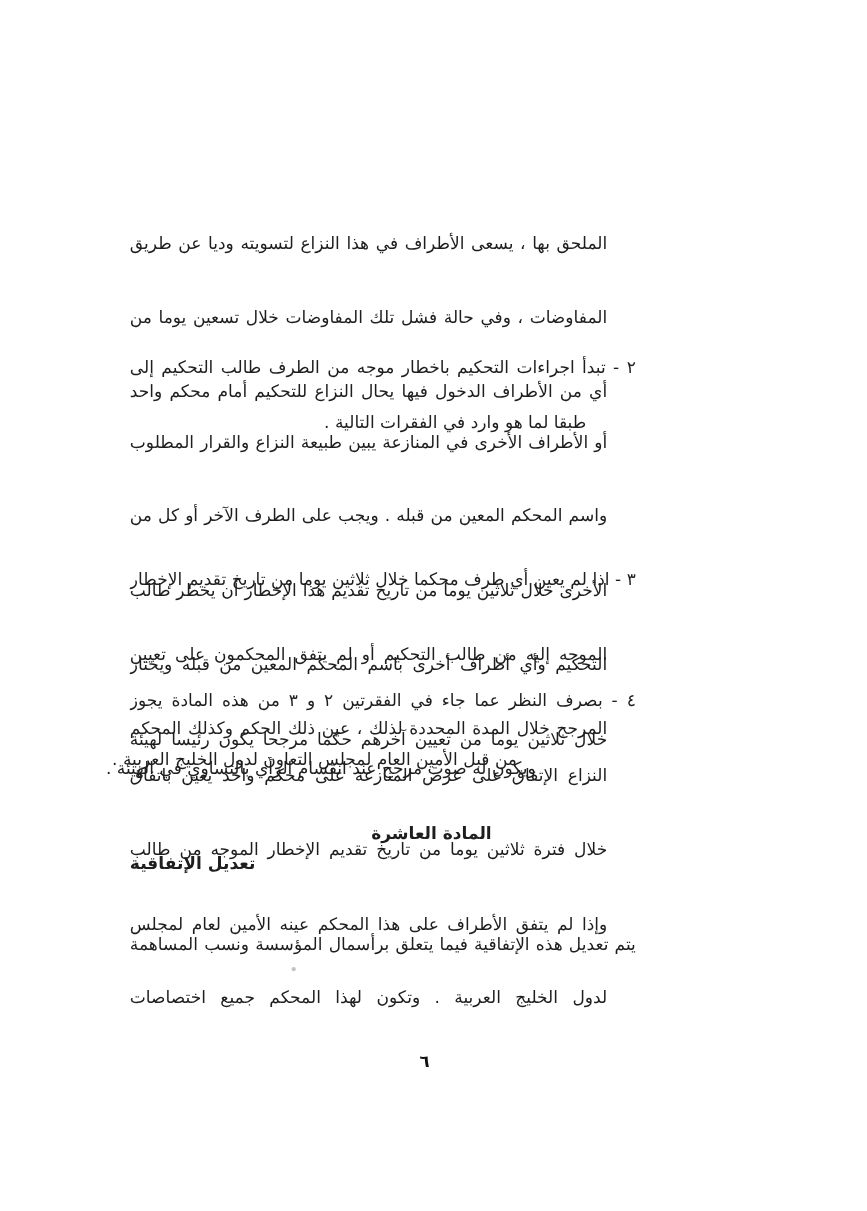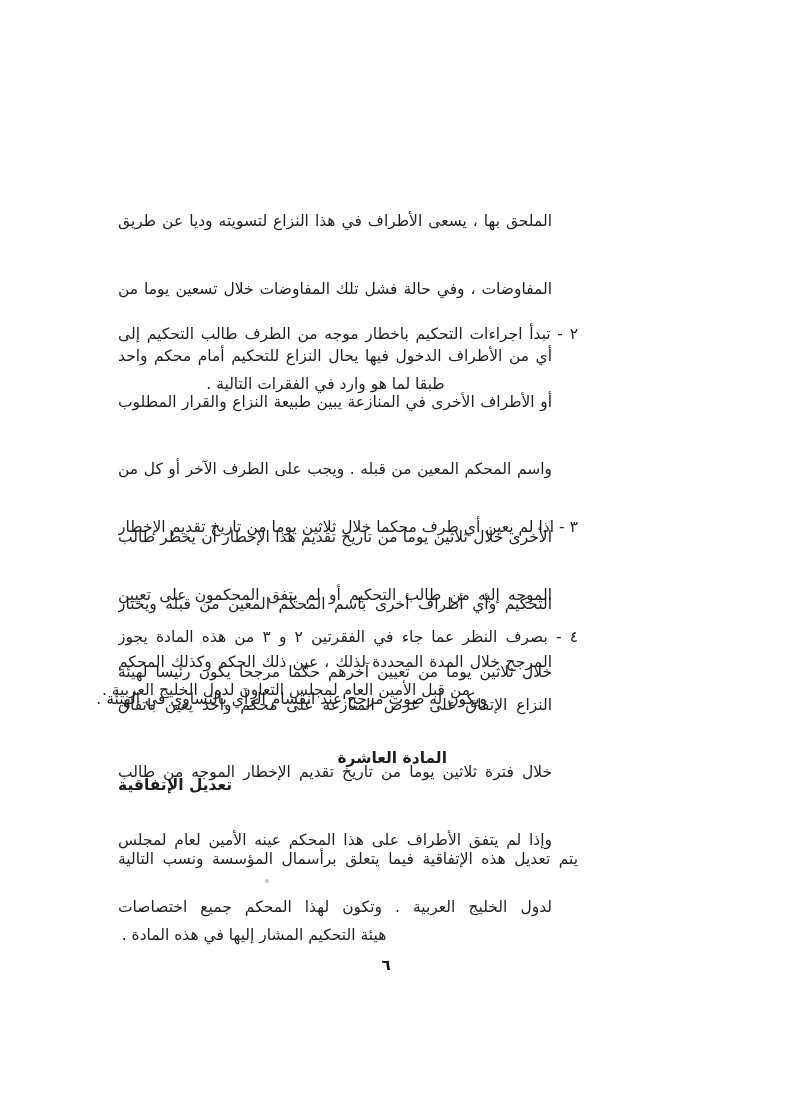--- a/index.html
+++ b/index.html
@@ -37,7 +37,7 @@
   }
   
   .hang { margin-right: -26px; }
-  .short { text-align: center; }
+  .short { text-align: right; }
   .heading {
     position: absolute; width: 434px; right: 0;
     font-weight: bold; height: 27.5px; line-height: 27.5px;

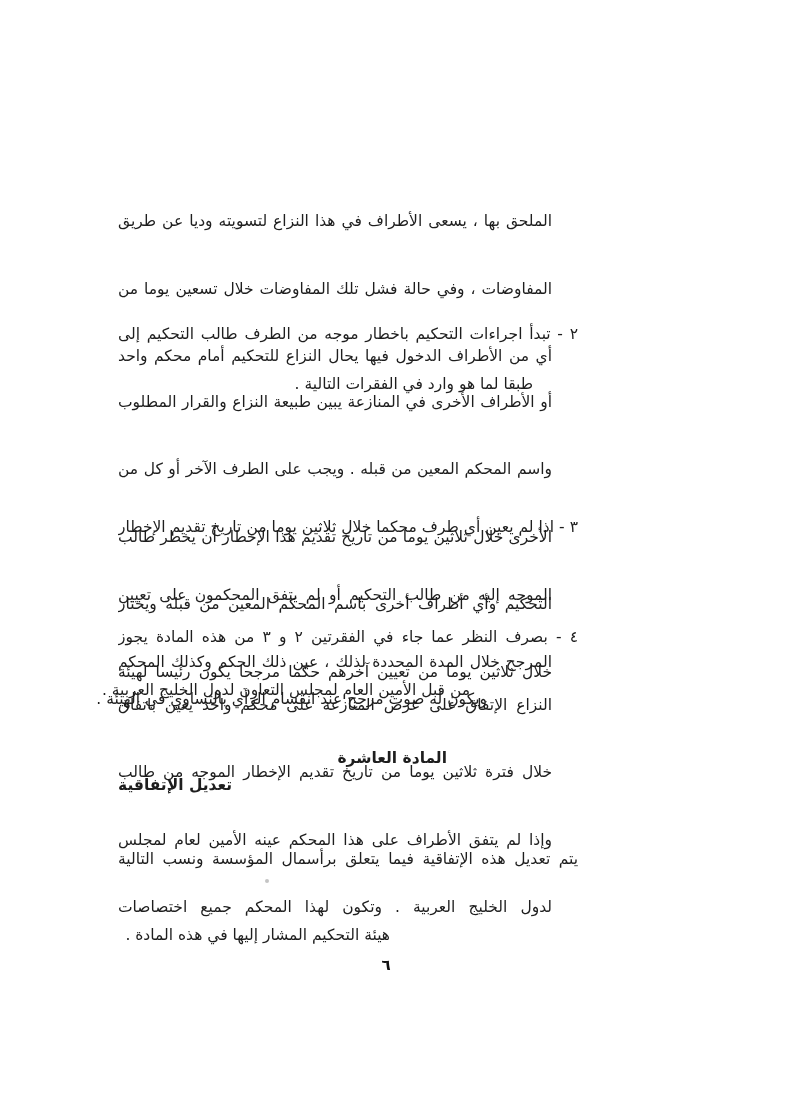--- a/index.html
+++ b/index.html
@@ -97,7 +97,7 @@
 
     <div class="heading h-article">المادة العاشرة</div>
     <div class="heading h-sub">تعديل الإتفاقية</div>
-    <div class="ln just closing">يتم تعديل هذه الإتفاقية فيما يتعلق برأسمال المؤسسة ونسب التالية</div>
+    <div class="ln just closing">يتم تعديل هذه الإتفاقية فيما يتعلق برأسمال المؤسسة ونسب المساهمة</div>
 
   </div>
 

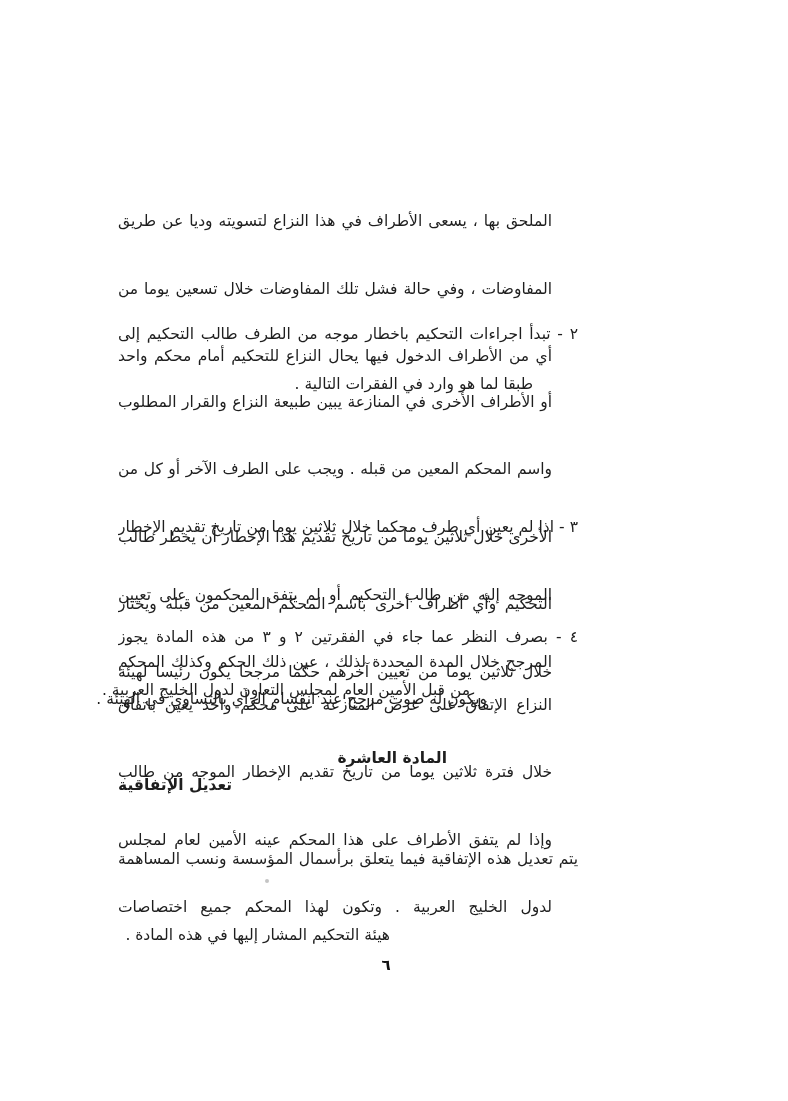--- a/index.html
+++ b/index.html
@@ -92,7 +92,6 @@
       <div class="ln just">خلال فترة ثلاثين يوما من تاريخ تقديم الإخطار الموجه من طالب التحكيم ،</div>
       <div class="ln just">وإذا لم يتفق الأطراف على هذا المحكم عينه الأمين لعام لمجلس التعاون</div>
       <div class="ln just">لدول الخليج العربية . وتكون لهذا المحكم جميع اختصاصات وصلاحيات</div>
-      <div class="ln short" style="padding-right:162px">هيئة التحكيم المشار إليها في هذه المادة .</div>
     </div>
 
     <div class="heading h-article">المادة العاشرة</div>

